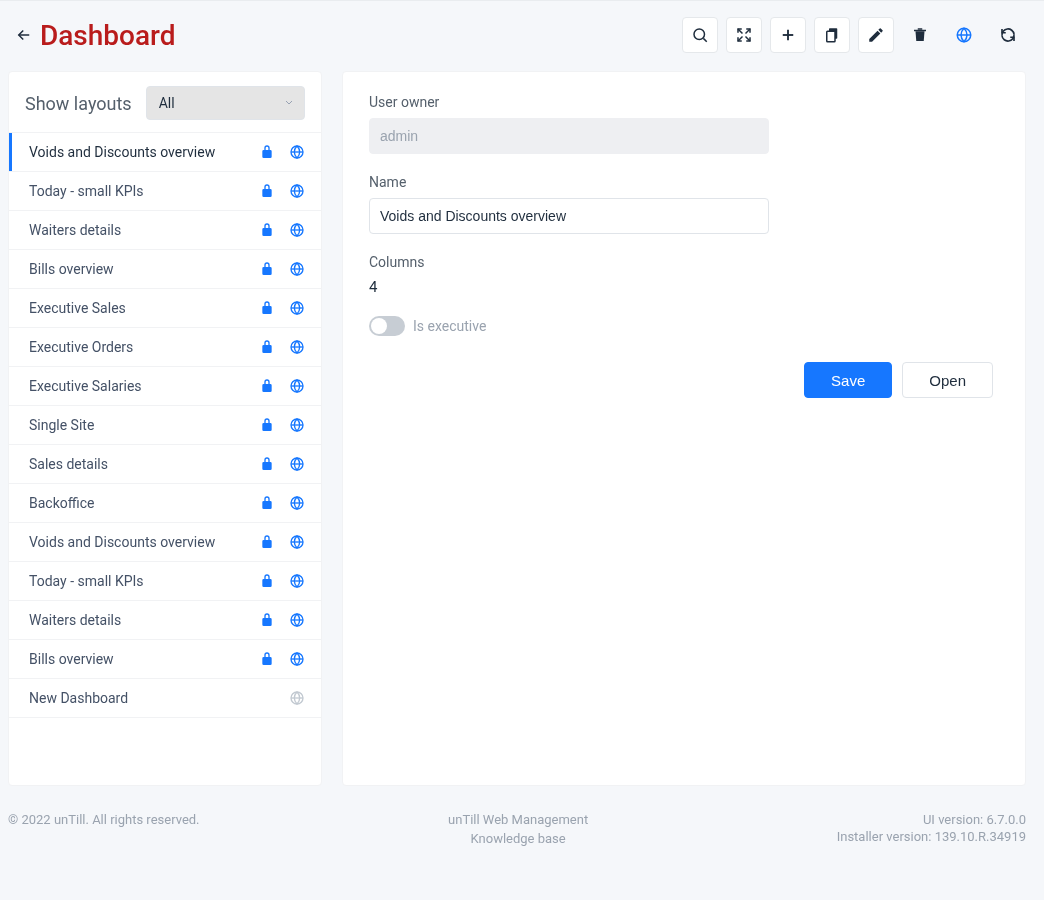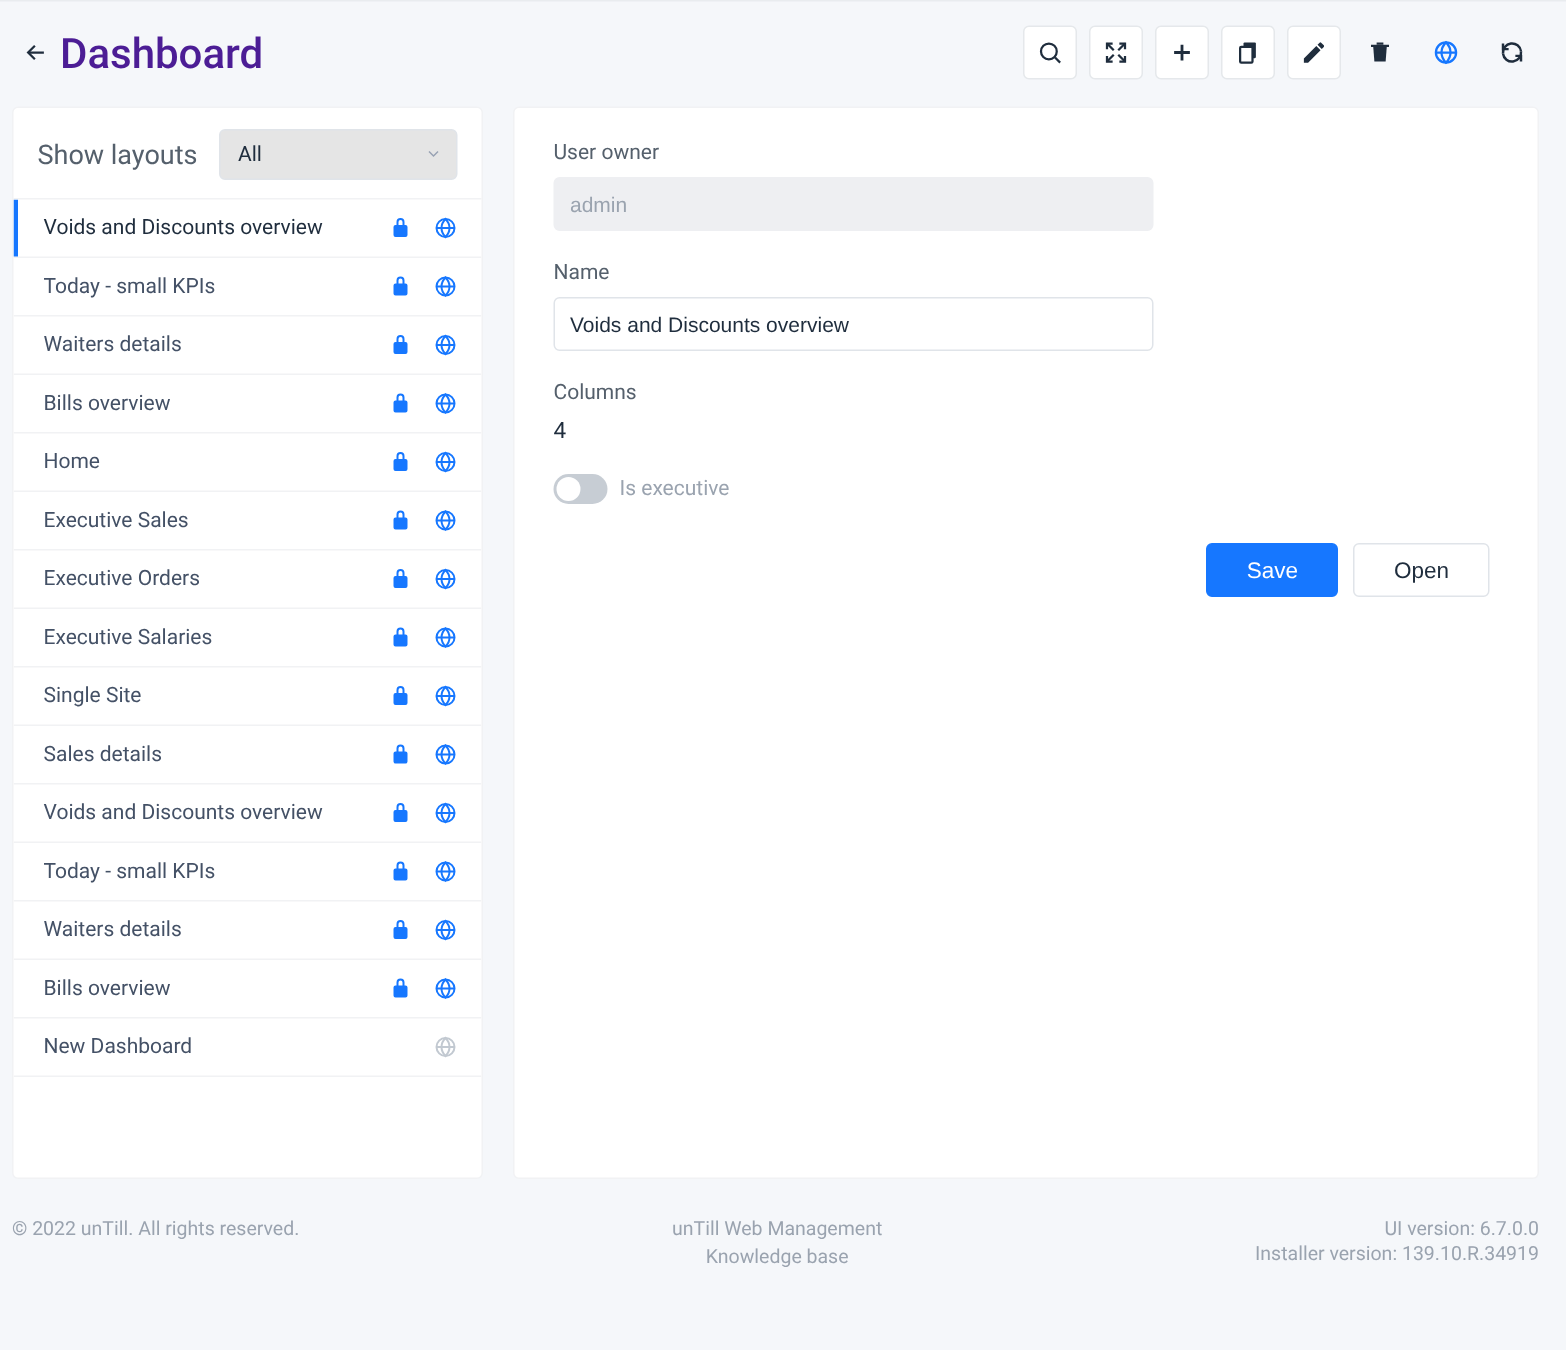--- a/index.html
+++ b/index.html
@@ -7,7 +7,7 @@
   .topbar { display: flex; align-items: center; justify-content: space-between; padding: 16px 18px 18px 14px; border-top: 1px solid #e9ecef; background: #f5f7fa; }
   .title-wrap { display: flex; align-items: center; gap: 6px; }
   .back-arrow { width: 20px; height: 20px; display: inline-flex; align-items: center; justify-content: center; color: #1f2d3d; cursor: pointer; }
-  .page-title { font-size: 28px; font-weight: 500; color: #4c1d95; }
+  .page-title { font-size: 28px; font-weight: 500; color: #b91c1c; }
   .toolbar { display: flex; gap: 8px; }
   .tool-btn { width: 36px; height: 36px; border: 1px solid #e5e8eb; background: #fff; border-radius: 4px; display: inline-flex; align-items: center; justify-content: center; cursor: pointer; color: #1f2d3d; }
   .tool-btn.plain { border: 1px solid transparent; background: transparent; }

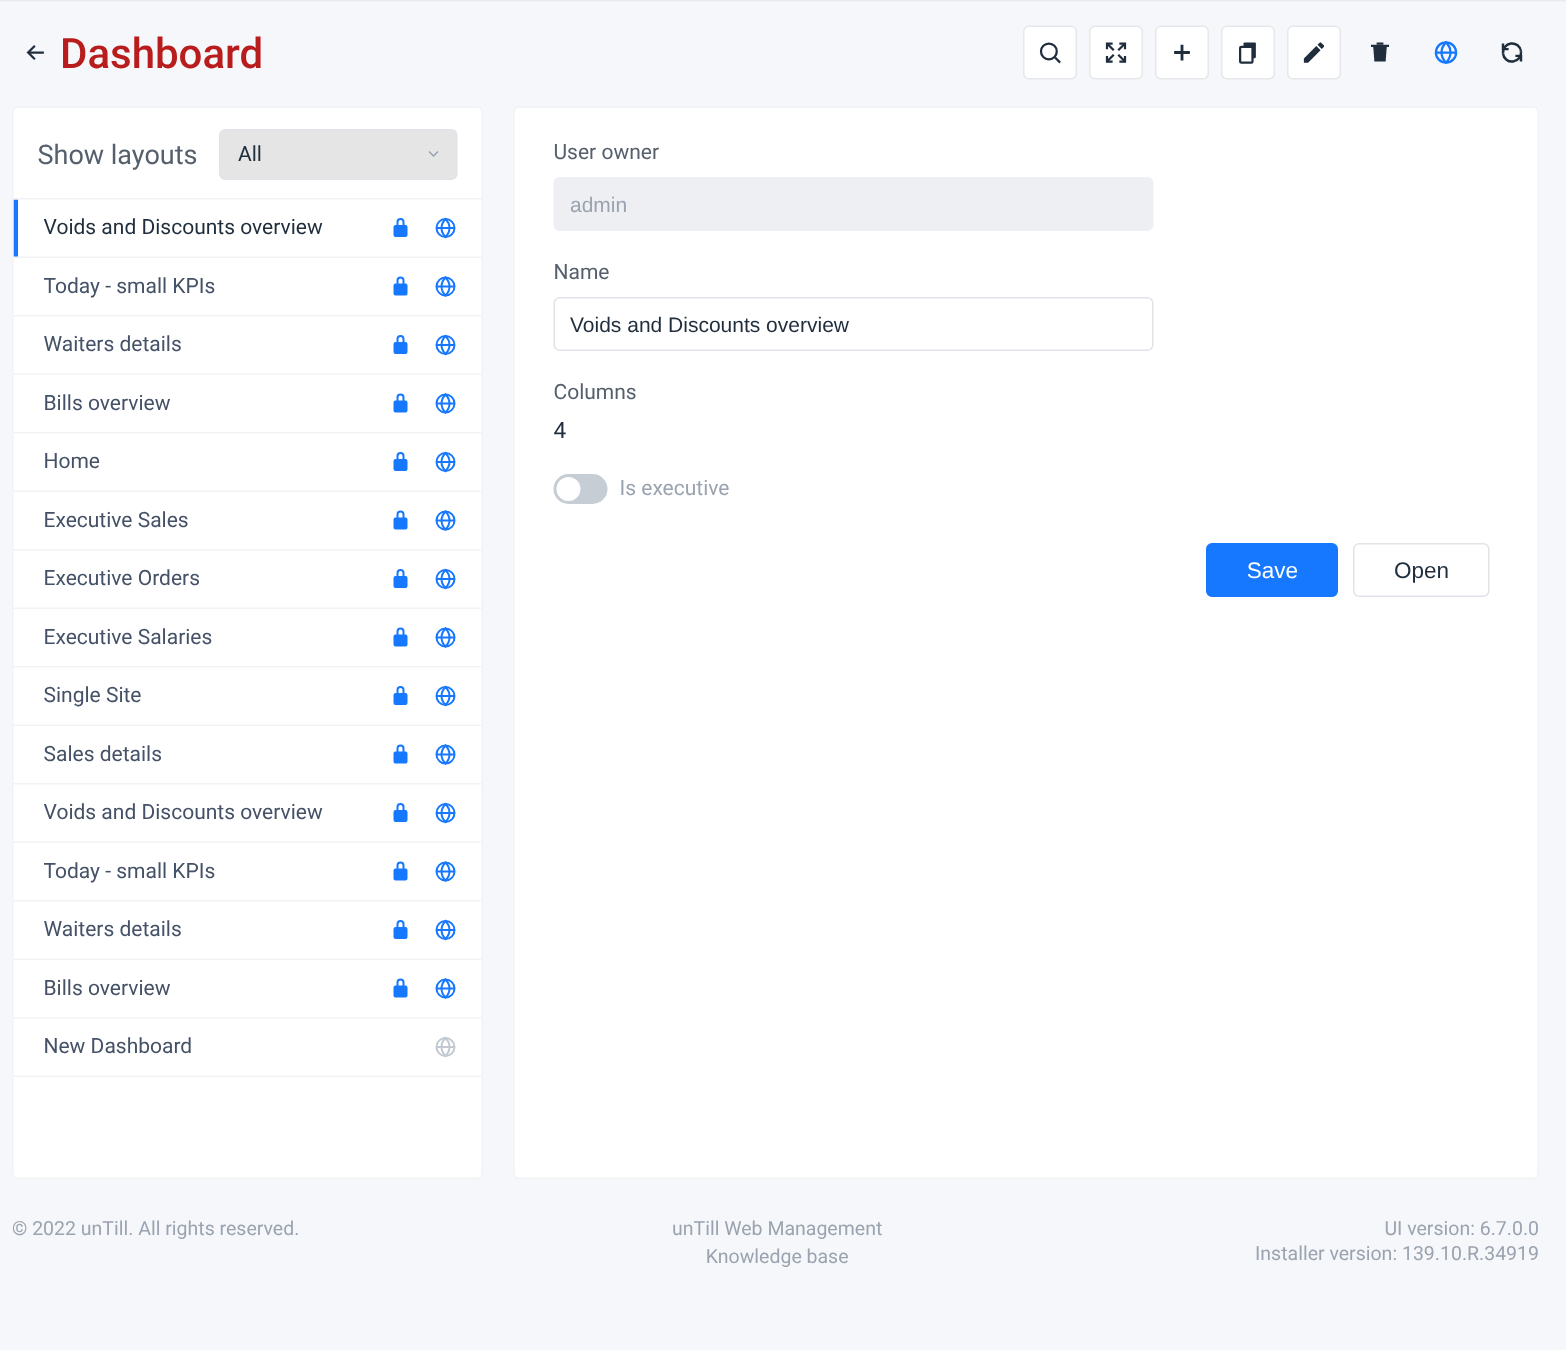--- a/index.html
+++ b/index.html
@@ -192,19 +192,6 @@
           </span>
         </div>
         <div class="list-item">
-          <span class="name">Home</span>
-          <span class="list-icons">
-            <svg class="lock" viewBox="0 0 24 24" fill="currentColor">
-              <path d="M12 2a4 4 0 0 0-4 4v3H7a2 2 0 0 0-2 2v8a2 2 0 0 0 2 2h10a2 2 0 0 0 2-2v-8a2 2 0 0 0-2-2h-1V6a4 4 0 0 0-4-4zm-2 4a2 2 0 1 1 4 0v3h-4V6z"></path>
-            </svg>
-            <svg class="globe" viewBox="0 0 24 24" fill="none" stroke="currentColor" stroke-width="2">
-              <circle cx="12" cy="12" r="9"></circle>
-              <path d="M3 12h18"></path>
-              <path d="M12 3c2.5 2.5 4 5.5 4 9s-1.5 6.5-4 9c-2.5-2.5-4-5.5-4-9s1.5-6.5 4-9z"></path>
-            </svg>
-          </span>
-        </div>
-        <div class="list-item">
           <span class="name">Executive Sales</span>
           <span class="list-icons">
             <svg class="lock" viewBox="0 0 24 24" fill="currentColor">

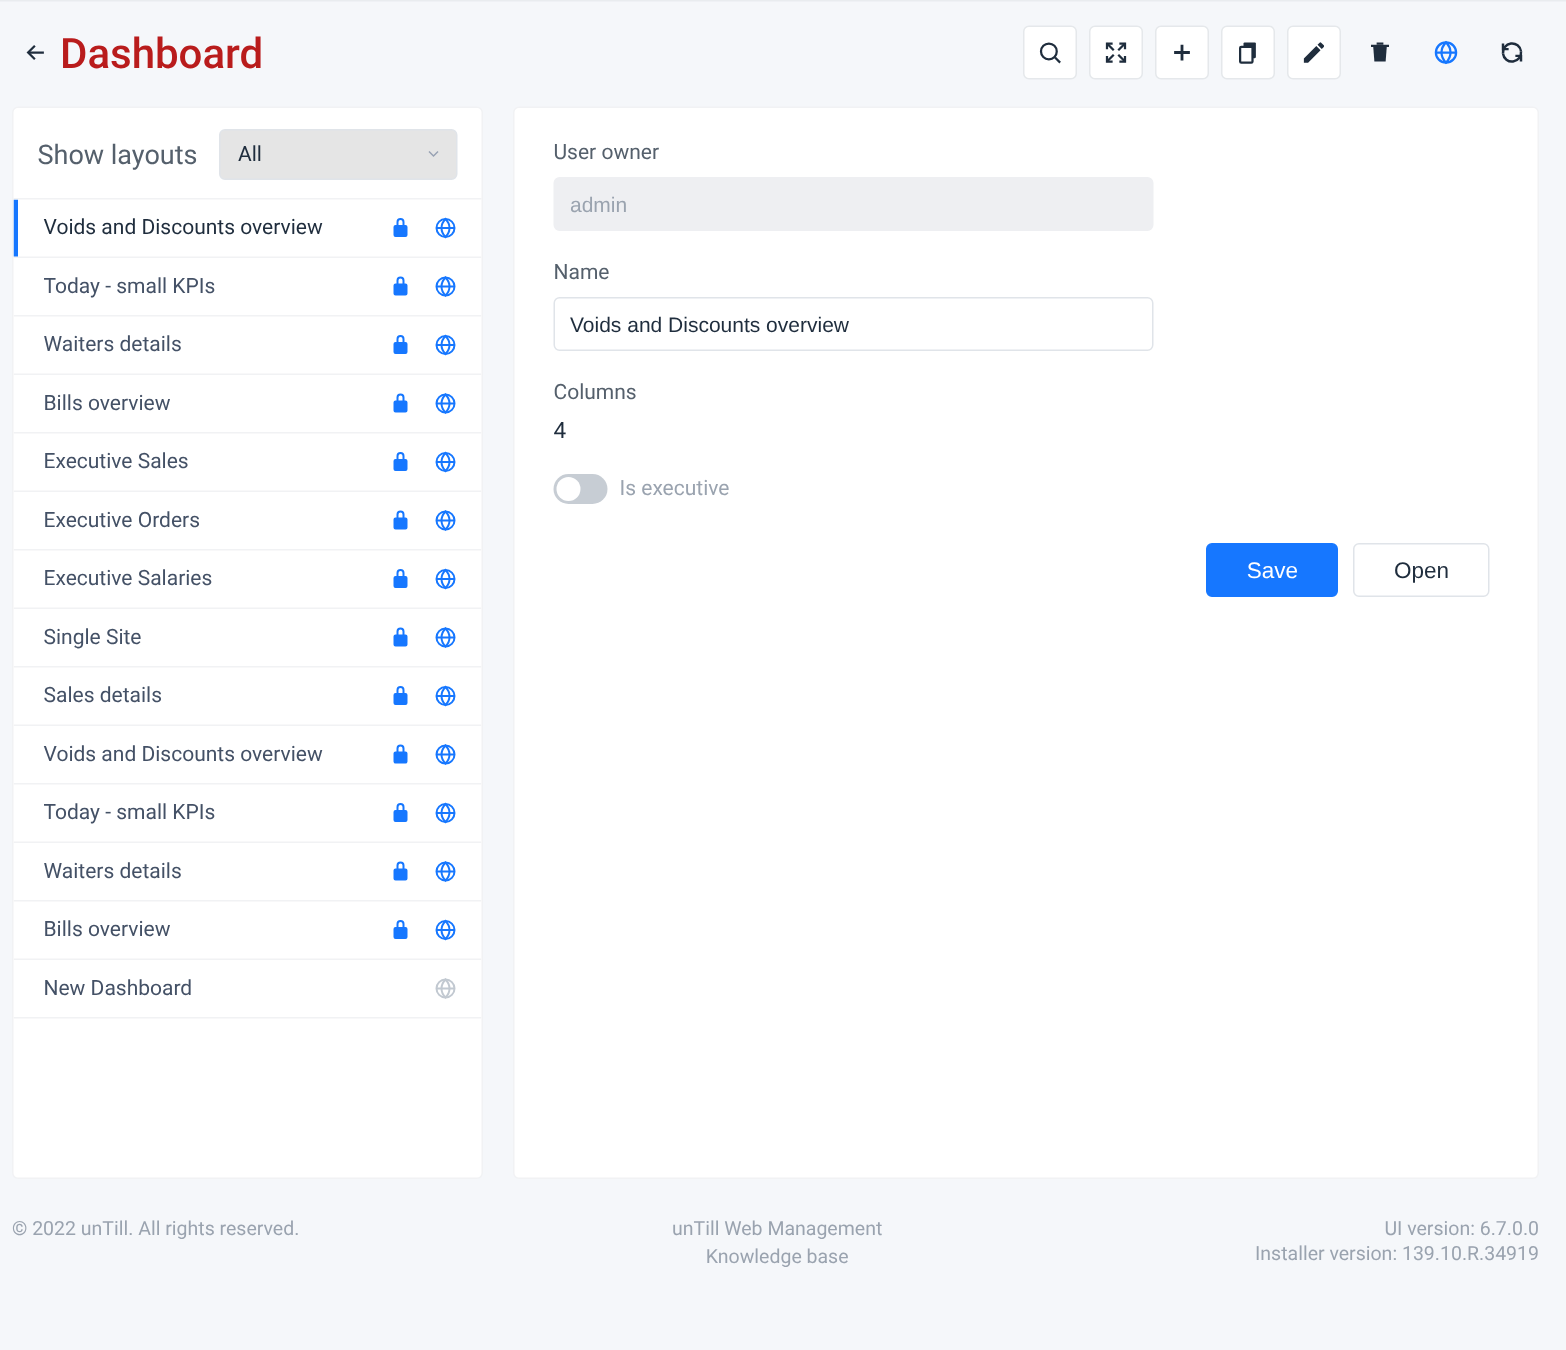--- a/index.html
+++ b/index.html
@@ -257,6 +257,19 @@
           </span>
         </div>
         <div class="list-item">
+          <span class="name">Backoffice</span>
+          <span class="list-icons">
+            <svg class="lock" viewBox="0 0 24 24" fill="currentColor">
+              <path d="M12 2a4 4 0 0 0-4 4v3H7a2 2 0 0 0-2 2v8a2 2 0 0 0 2 2h10a2 2 0 0 0 2-2v-8a2 2 0 0 0-2-2h-1V6a4 4 0 0 0-4-4zm-2 4a2 2 0 1 1 4 0v3h-4V6z"></path>
+            </svg>
+            <svg class="globe" viewBox="0 0 24 24" fill="none" stroke="currentColor" stroke-width="2">
+              <circle cx="12" cy="12" r="9"></circle>
+              <path d="M3 12h18"></path>
+              <path d="M12 3c2.5 2.5 4 5.5 4 9s-1.5 6.5-4 9c-2.5-2.5-4-5.5-4-9s1.5-6.5 4-9z"></path>
+            </svg>
+          </span>
+        </div>
+        <div class="list-item">
           <span class="name">Voids and Discounts overview</span>
           <span class="list-icons">
             <svg class="lock" viewBox="0 0 24 24" fill="currentColor">

